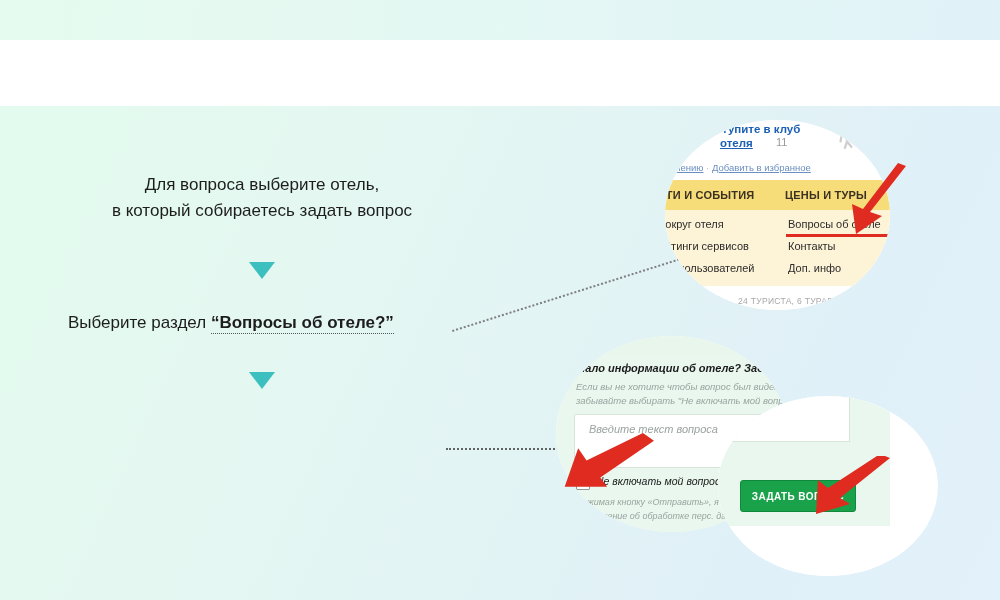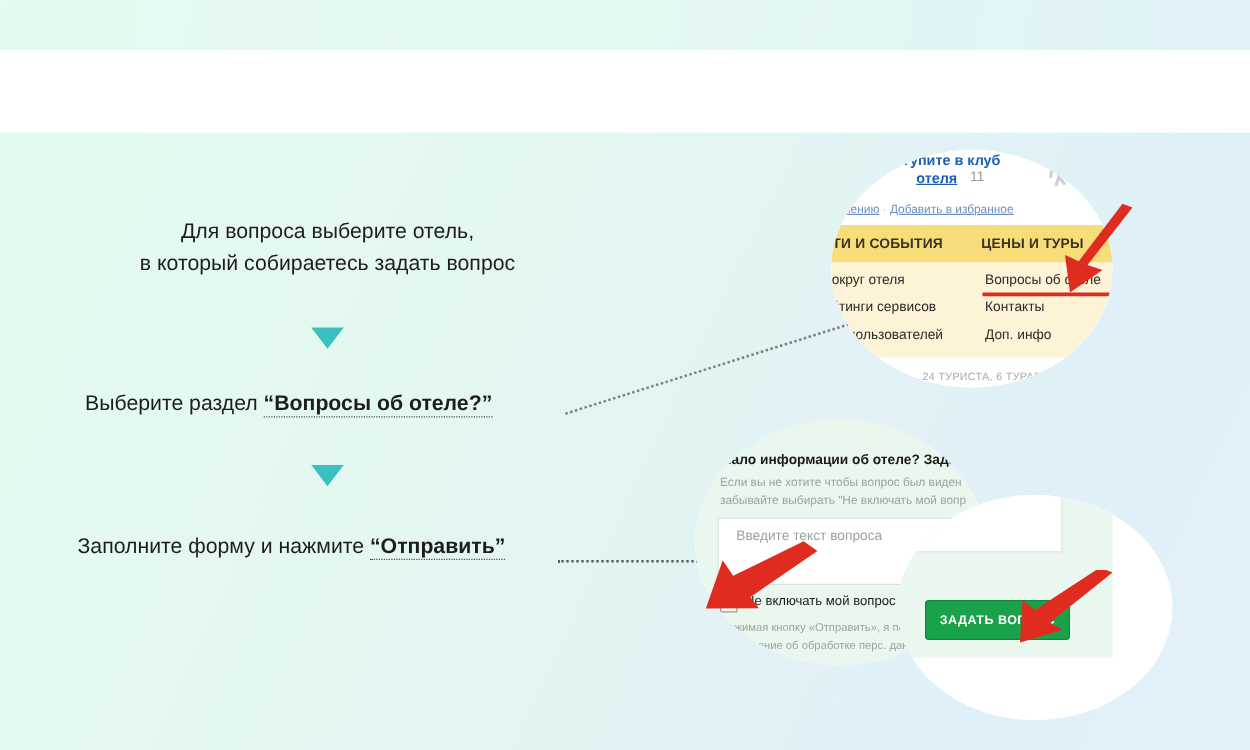--- a/index.html
+++ b/index.html
@@ -63,7 +63,7 @@
   .hdr-row{position:absolute;left:0;top:8px;width:340px;height:36px;}
   .hdr-link{position:absolute;font-size:11.5px;font-weight:bold;color:#1a5fb4;line-height:1.25;}
   .hdr-l1{left:112px;top:0px;color:#1a5fb4;}
-  .hdr-l1b{left:123px;top:14px;color:#1a5fb4;text-decoration:underline;}
+  .hdr-l1b{left:110px;top:14px;color:#1a5fb4;text-decoration:underline;}
   .hdr-cnt{position:absolute;left:166px;top:14px;font-size:11px;color:#9a9a9a;}
   .walk{position:absolute;left:223px;top:-2px;width:26px;height:30px;color:#cfcfcf;}
   .hdr-r1{left:260px;top:0px;}

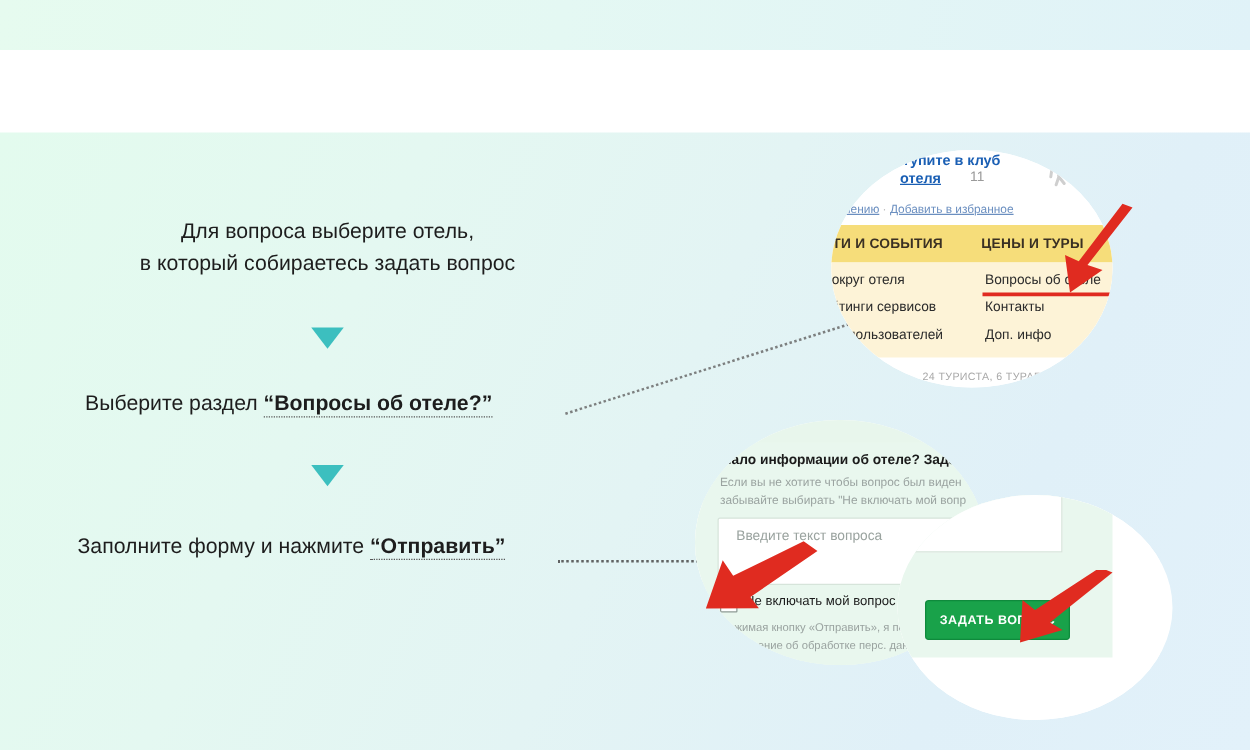--- a/index.html
+++ b/index.html
@@ -53,7 +53,7 @@
   
   .circle{position:absolute;border-radius:50%;overflow:hidden;background:#ffffff;}
   .circle-top{left:665px;top:120px;width:225px;height:190px;}
-  .circle-form{left:556px;top:336px;width:232px;height:196px;}
+  .circle-form{left:556px;top:336px;width:232px;height:196px;font-style:italic;}
   .circle-btn{left:718px;top:396px;width:220px;height:180px;}
 
   .shot{position:absolute;font-family:"Liberation Sans","DejaVu Sans",sans-serif;}

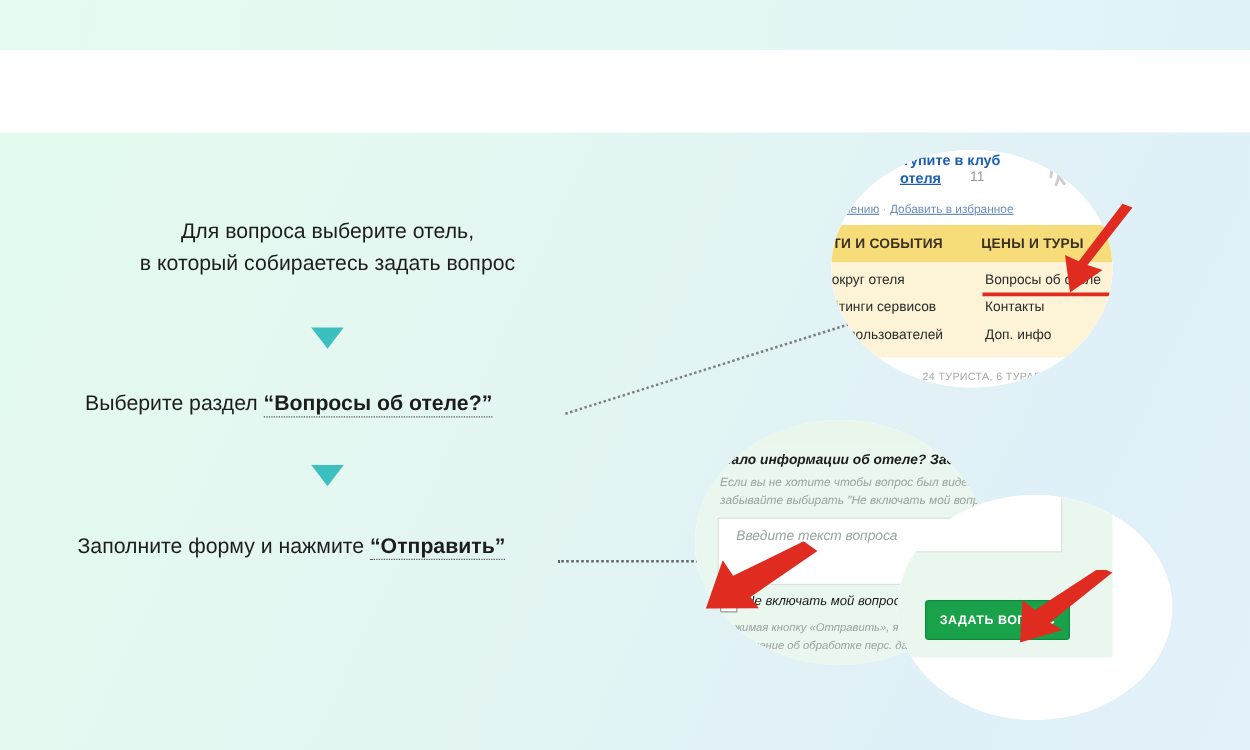--- a/index.html
+++ b/index.html
@@ -140,9 +140,6 @@
   </div>
   <div class="tri tri-2"></div>
 
-  <div class="step step-3">
-    <span>Заполните форму и нажмите </span><span class="q-bold">“Отправить”</span>
-  </div>
 
   <div class="dotline dot-a"></div>
   <div class="dotline dot-b"></div>

